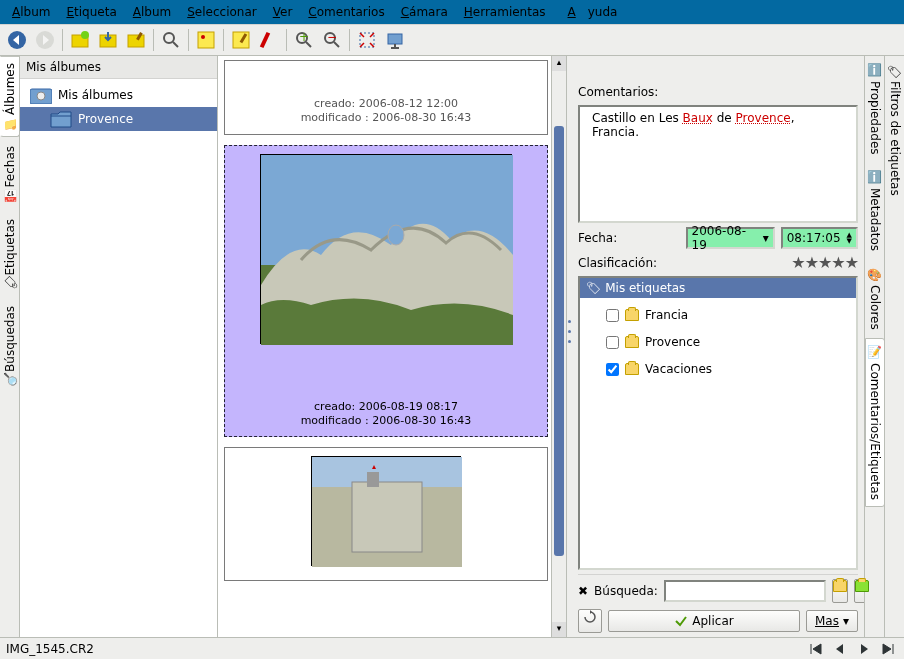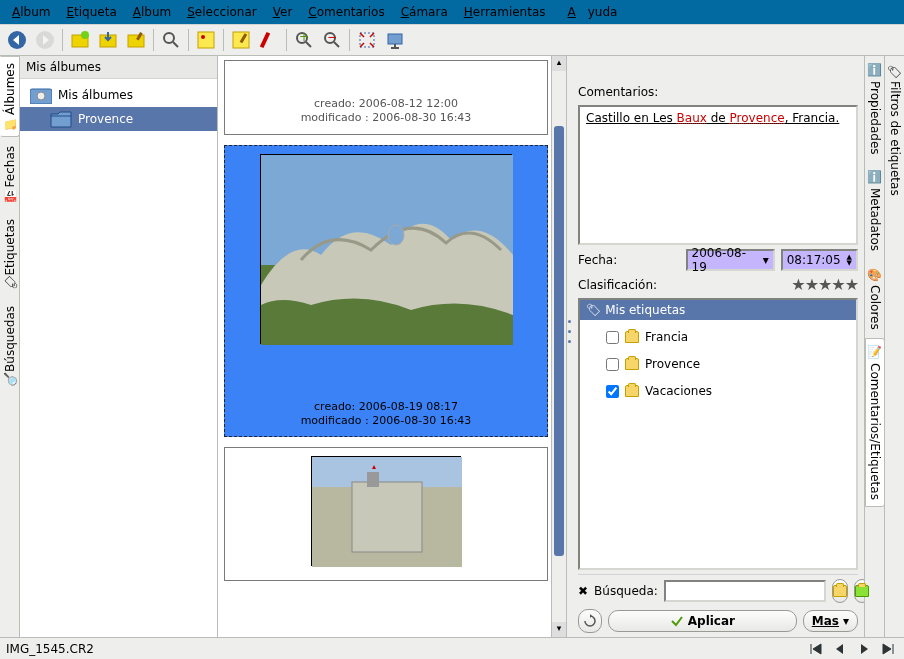--- a/index.html
+++ b/index.html
@@ -51,7 +51,7 @@
   
   .right-panel { width:292px; background:#eeeeec; display:flex; flex-direction:column; padding:4px 6px; gap:4px;margin-top:23px;}
   .label-row { padding:2px 0;}
-  .comment-box { background:#fff; border:2px inset #d3d7cf; padding:4px 6px; height:140px; overflow:auto;text-decoration:underline;}
+  .comment-box { background:#fff; border:2px inset #d3d7cf; padding:4px 12px; height:118px; overflow:auto;}
   .red { color:#cc0000; text-decoration: underline dotted #cc0000;}
   .field-row { display:flex; align-items:center; gap:6px;}
   .field-row label { width:105px;}

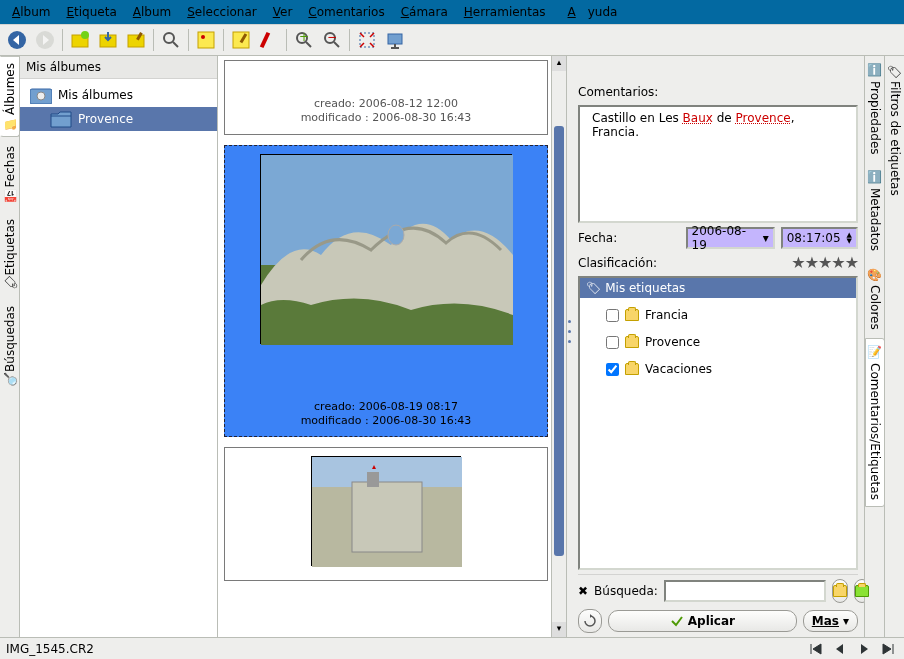--- a/index.html
+++ b/index.html
@@ -55,7 +55,7 @@
   .red { color:#cc0000; text-decoration: underline dotted #cc0000;}
   .field-row { display:flex; align-items:center; gap:6px;}
   .field-row label { width:105px;}
-  .date-input, .time-input { background:#c4b5fd; border:2px inset #d3d7cf; padding:2px 4px; height:22px; display:flex; align-items:center; gap:4px;}
+  .date-input, .time-input { background:#86efac; border:2px inset #d3d7cf; padding:2px 4px; height:22px; display:flex; align-items:center; gap:4px;}
   .spinner { display:flex; flex-direction:column; margin-left:2px;}
   .spinner span { font-size:7px; line-height:6px; cursor:pointer;}
   .stars { color:#555; font-size:16px; letter-spacing:-1px;}

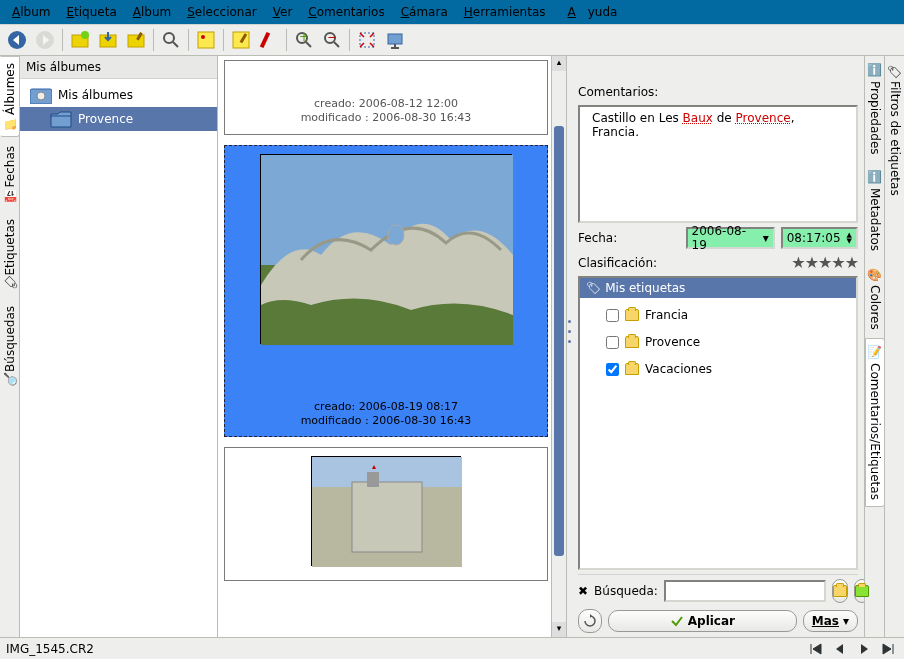--- a/index.html
+++ b/index.html
@@ -38,7 +38,7 @@
   .center { flex:1; background:#fff; border-right:1px solid #babdb6; position:relative; overflow:hidden; padding:4px 10px 4px 6px;}
   .center-inner { height:100%; overflow-y:auto; padding-right:8px;}
   .thumb-card { background:#fff; border:1px solid #7a7a7a; margin-bottom:10px; padding-bottom:8px; text-align:center;}
-  .thumb-card.selected { background:#3b82f6; border:1px dashed #223; color:#000;}
+  .thumb-card.selected { background:#c4b5fd; border:1px dashed #223; color:#000;}
   .thumb-card.selected .meta { color:#000;}
   .thumb-img { margin:8px auto 6px; border:1px solid #000; background:#8aa; }
   .meta { font-size:11px; color:#555; line-height:1.3;}

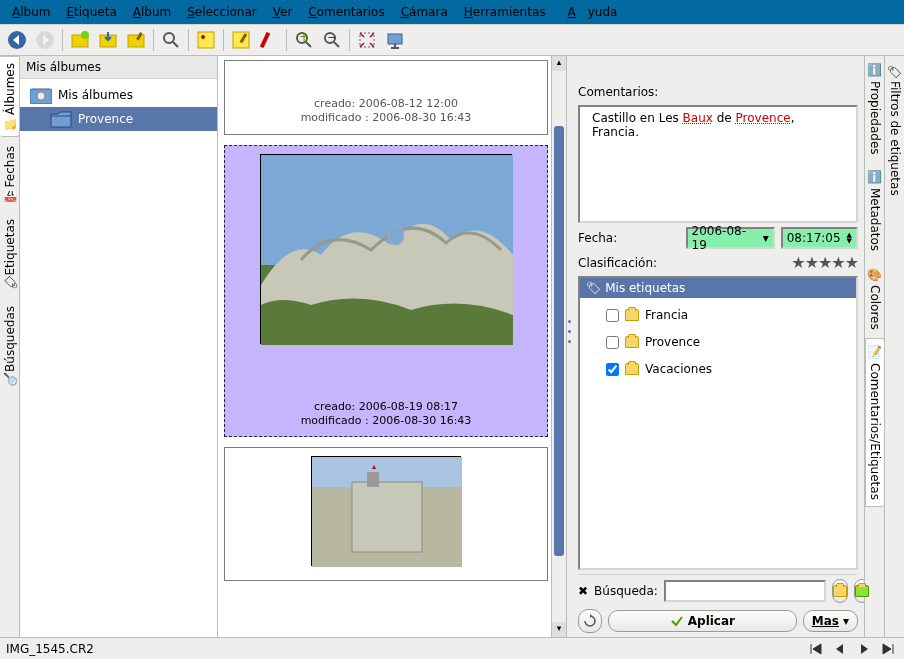--- a/index.html
+++ b/index.html
@@ -68,7 +68,7 @@
   .search-row { display:flex; align-items:center; gap:6px; padding-top:4px; border-top:1px solid #d3d3d1;}
   .search-input { flex:1; background:#fff; border:2px inset #d3d7cf; height:22px; padding:0 4px;}
   .btn-row { display:flex; gap:6px; align-items:center; padding-top:2px;}
-  .btn { border:1px solid #9a9a95; background:linear-gradient(#fdfdfc,#e8e8e6); border-radius:10px; padding:3px 8px; cursor:pointer; display:flex; align-items:center; gap:4px;font-weight:bold;}
+  .btn { border:1px solid #9a9a95; background:linear-gradient(#fdfdfc,#e8e8e6); border-radius:2px; padding:3px 8px; cursor:pointer; display:flex; gap:4px;}
   .btn-apply { flex:1; justify-content:center;}
   .icon-btn { width:24px; height:24px; justify-content:center; padding:0;}
 

